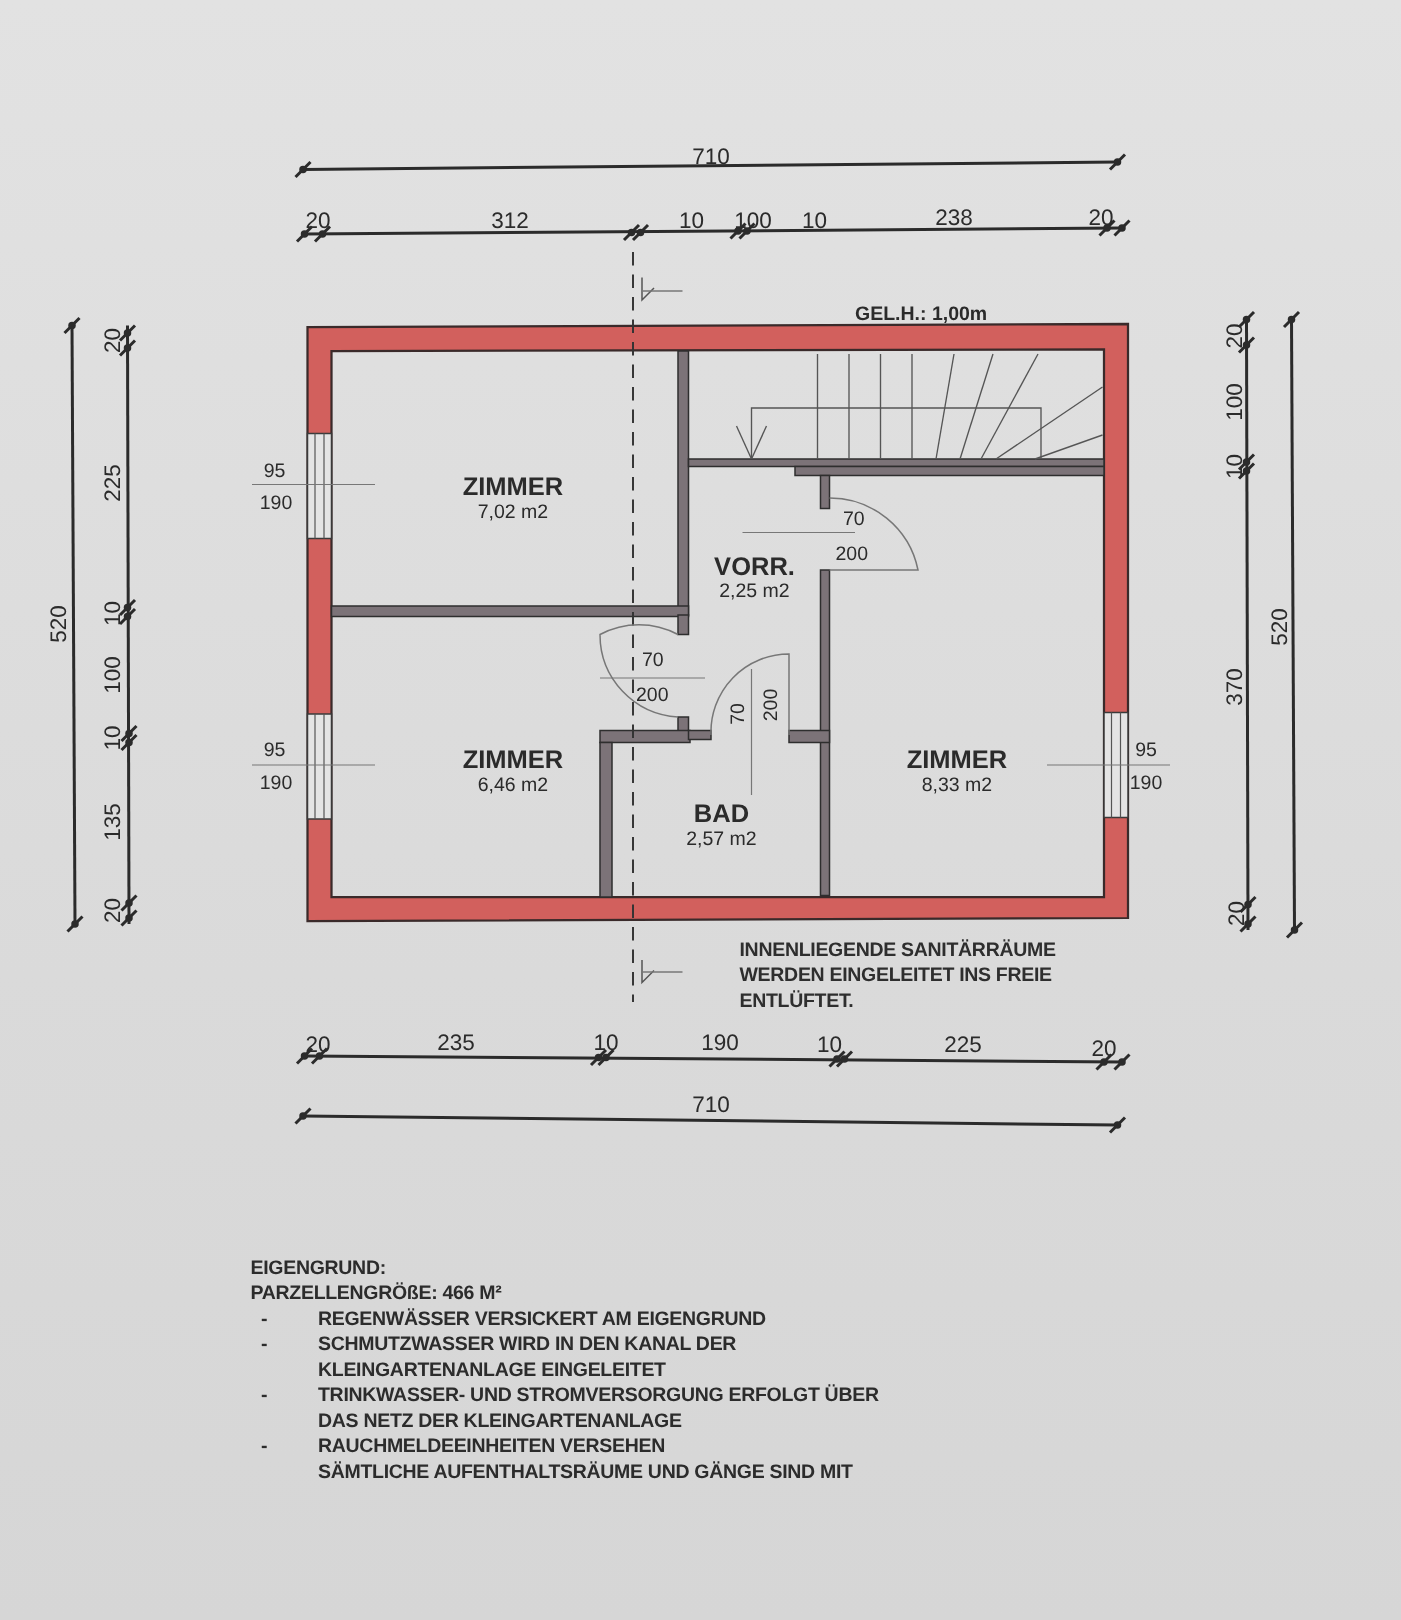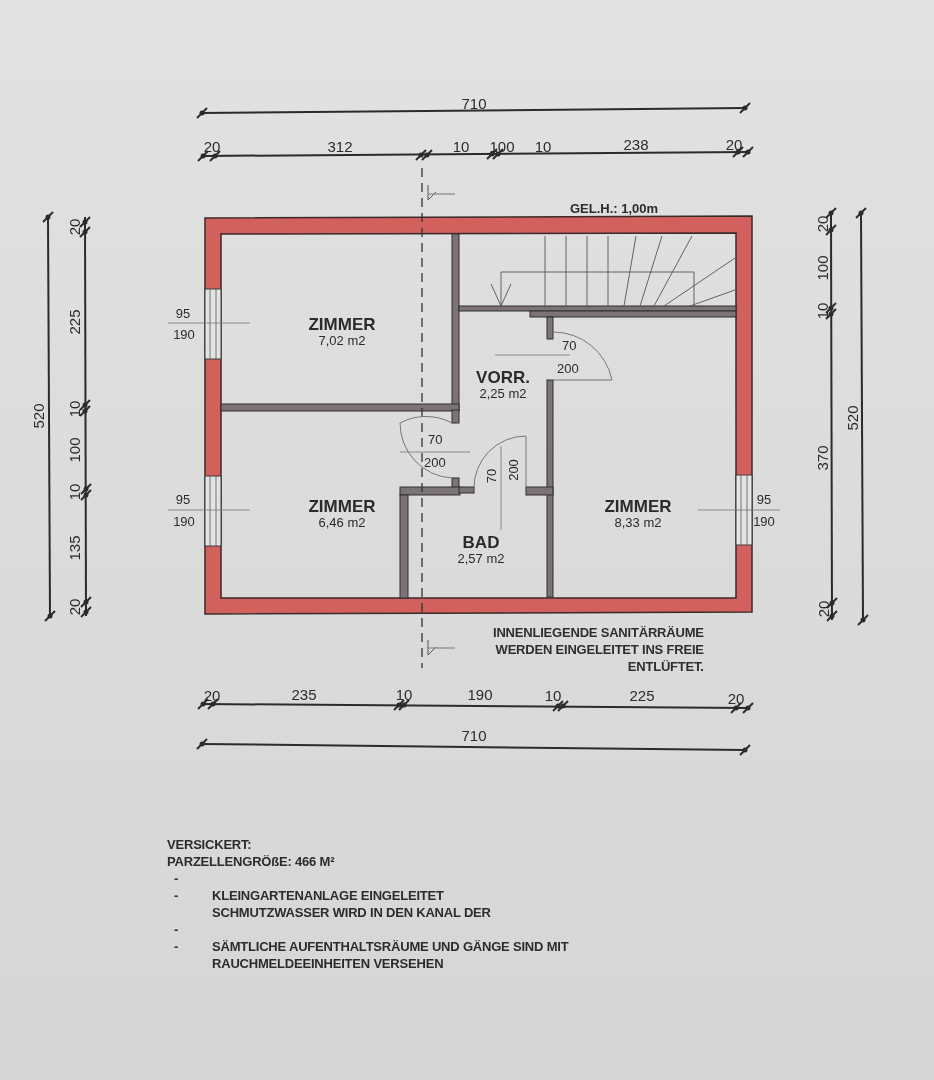--- a/index.html
+++ b/index.html
@@ -252,7 +252,7 @@
   </g>
 </svg>
 
-<div class="note" style="left:493px; top:624px;text-align:right;">
+<div class="note" style="left:493px; top:624px;">
   <div>INNENLIEGENDE SANITÄRRÄUME</div>
   <div>WERDEN EINGELEITET INS FREIE</div>
   <div>ENTLÜFTET.</div>

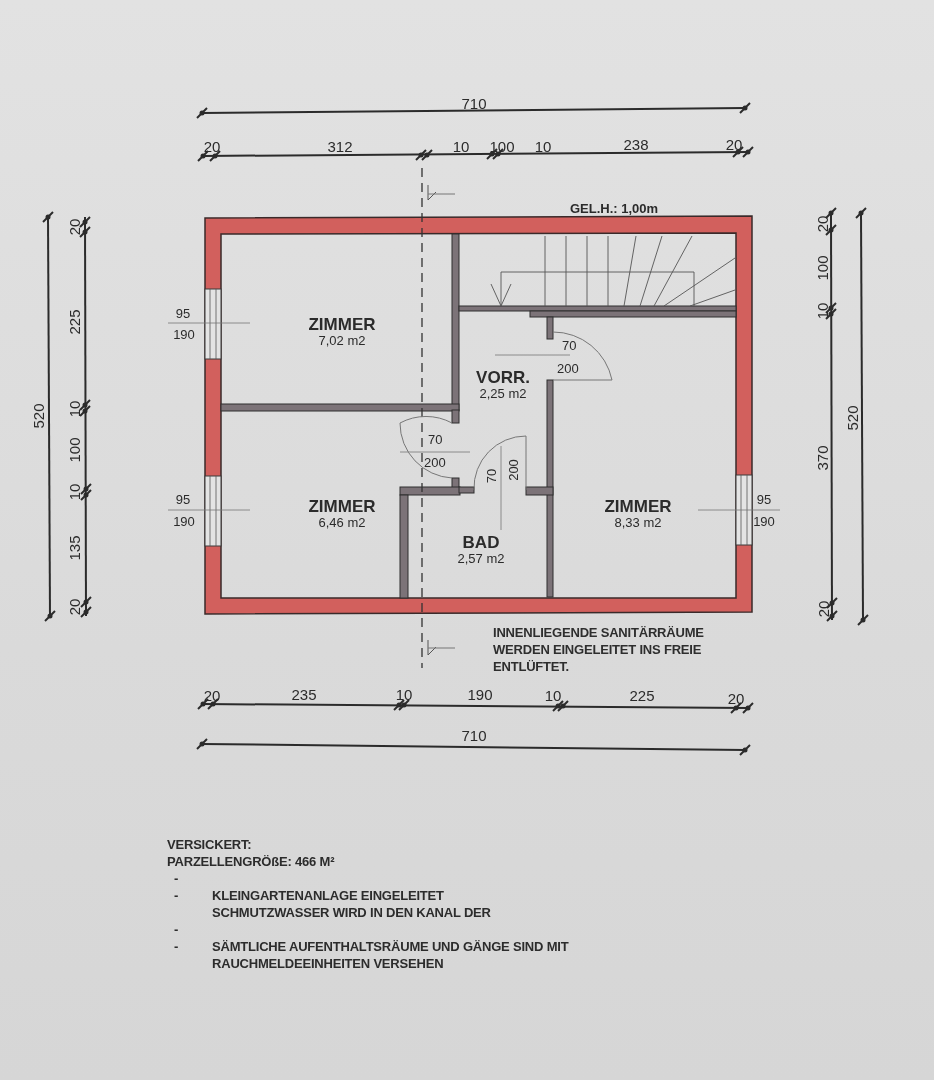--- a/index.html
+++ b/index.html
@@ -259,7 +259,7 @@
 </div>
 
 <div class="stats">
-  <div>VERSICKERT:</div>
+  <div>EIGENGRUND:</div>
   <div>PARZELLENGRÖßE:  466 M²</div>
   <div class="bul">
     <span class="dash">-</span>

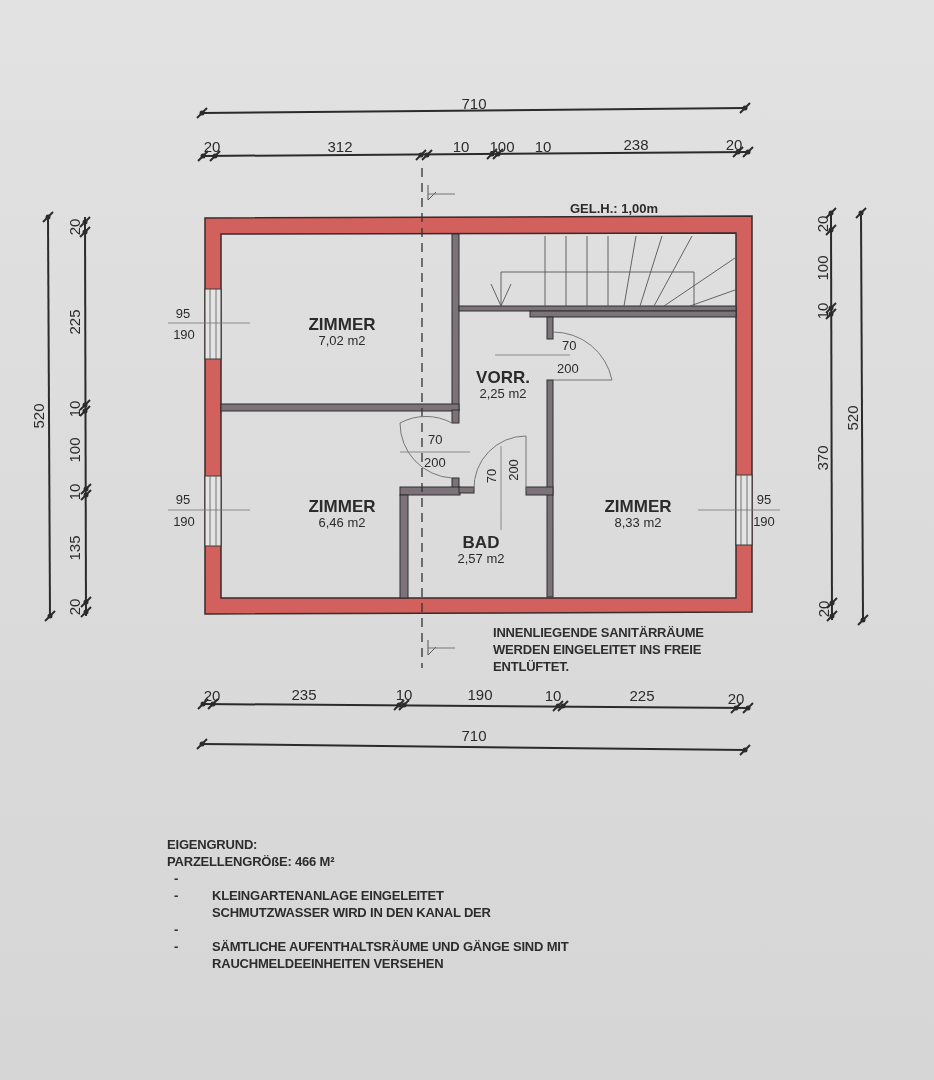--- a/index.html
+++ b/index.html
@@ -263,6 +263,9 @@
   <div>PARZELLENGRÖßE:  466 M²</div>
   <div class="bul">
     <span class="dash">-</span>
+    <div>
+        <div>REGENWÄSSER VERSICKERT AM EIGENGRUND</div>
+      </div>
   </div>
   <div class="bul">
     <span class="dash">-</span>

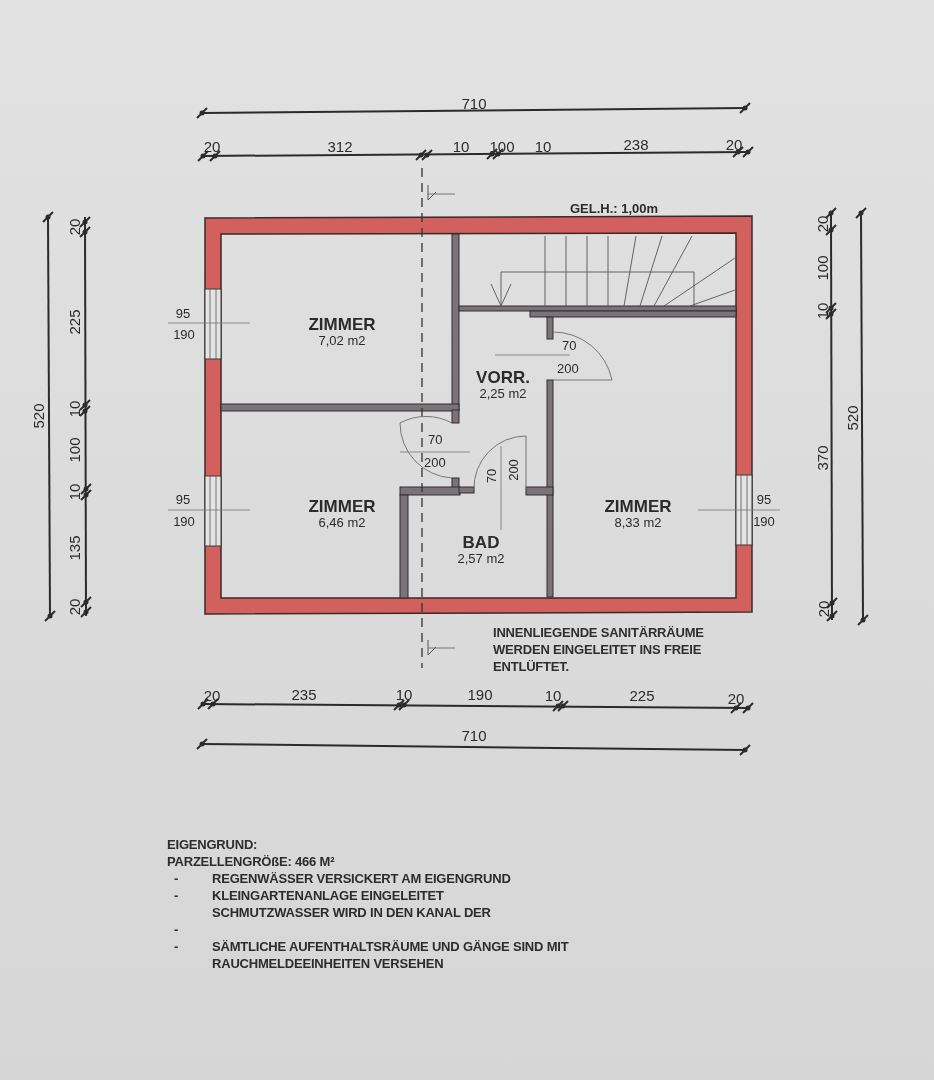--- a/index.html
+++ b/index.html
@@ -270,8 +270,8 @@
   <div class="bul">
     <span class="dash">-</span>
     <div>
+        <div>SCHMUTZWASSER WIRD IN DEN KANAL DER</div>
         <div>KLEINGARTENANLAGE EINGELEITET</div>
-        <div>SCHMUTZWASSER WIRD IN DEN KANAL DER</div>
       </div>
   </div>
   <div class="bul">

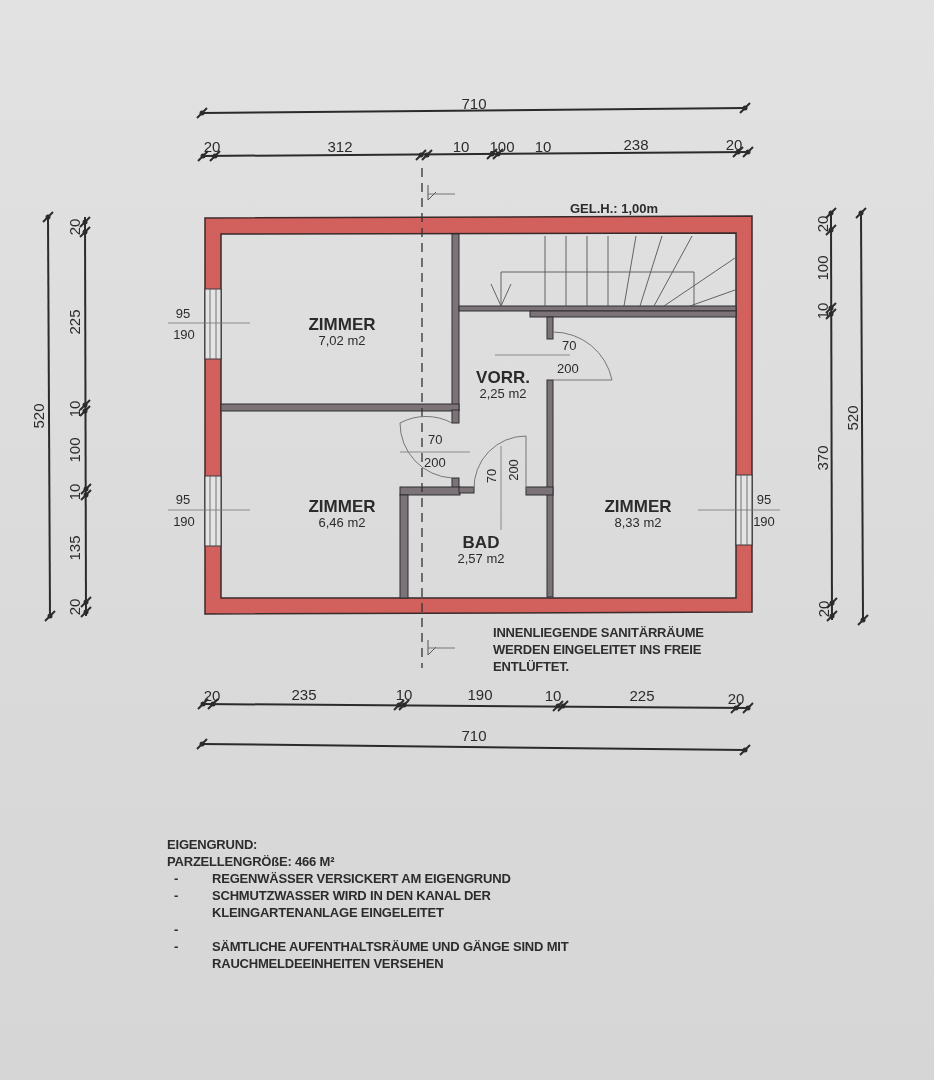--- a/index.html
+++ b/index.html
@@ -276,6 +276,10 @@
   </div>
   <div class="bul">
     <span class="dash">-</span>
+    <div>
+        <div>TRINKWASSER- UND STROMVERSORGUNG ERFOLGT ÜBER</div>
+        <div>DAS NETZ DER KLEINGARTENANLAGE</div>
+      </div>
   </div>
   <div class="bul">
     <span class="dash">-</span>

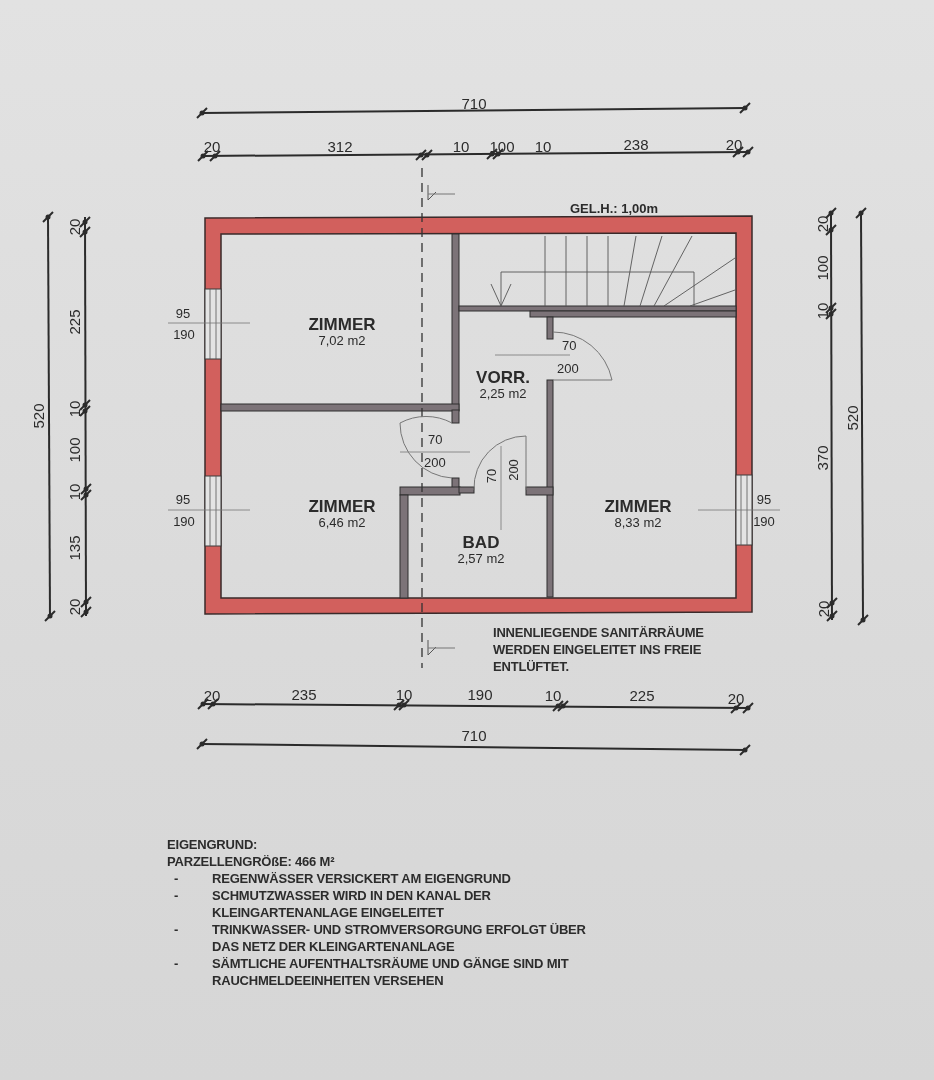--- a/index.html
+++ b/index.html
@@ -284,8 +284,8 @@
   <div class="bul">
     <span class="dash">-</span>
     <div>
+        <div>RAUCHMELDEEINHEITEN VERSEHEN</div>
         <div>SÄMTLICHE AUFENTHALTSRÄUME UND GÄNGE SIND MIT</div>
-        <div>RAUCHMELDEEINHEITEN VERSEHEN</div>
       </div>
   </div>
 </div>

